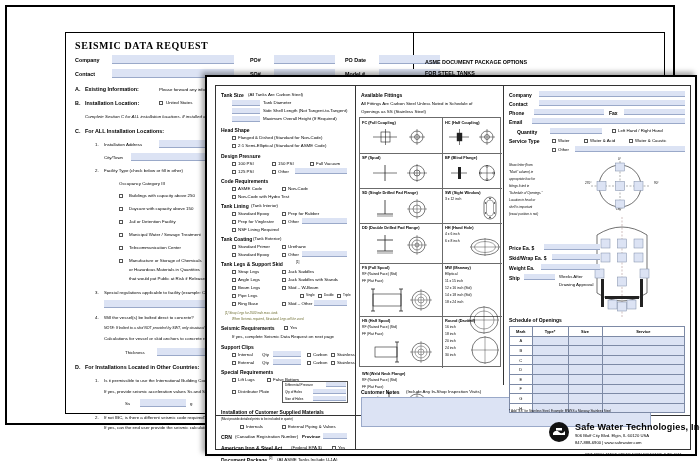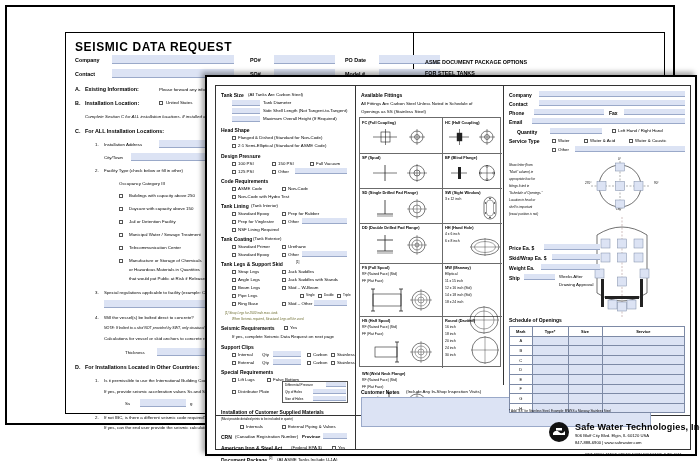--- a/index.html
+++ b/index.html
@@ -29,7 +29,7 @@
   .rule{position:absolute;background:#000;}
 
   
-  .bk .h1{font-size:12px;letter-spacing:.6px;}
+  .bk .h1{font-size:10px;letter-spacing:.6px;font-family:Liberation Serif, serif;}
   .bk .lb{font-size:5.4px;}
   .bk .sm{font-size:4.4px;}
   .bk .xs{font-size:3.6px;}

